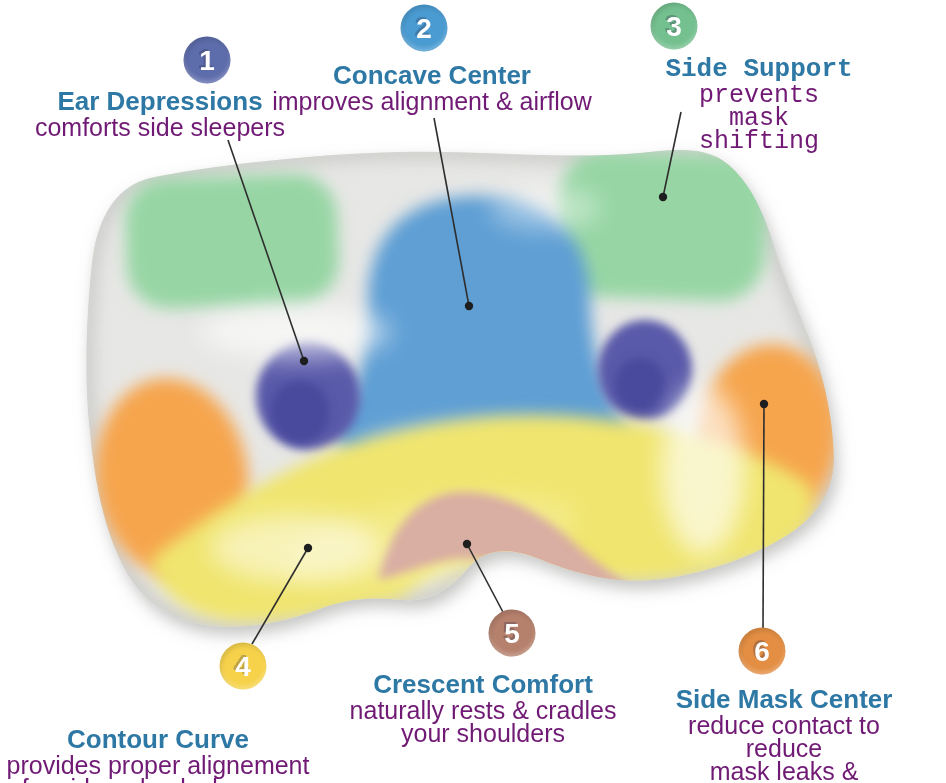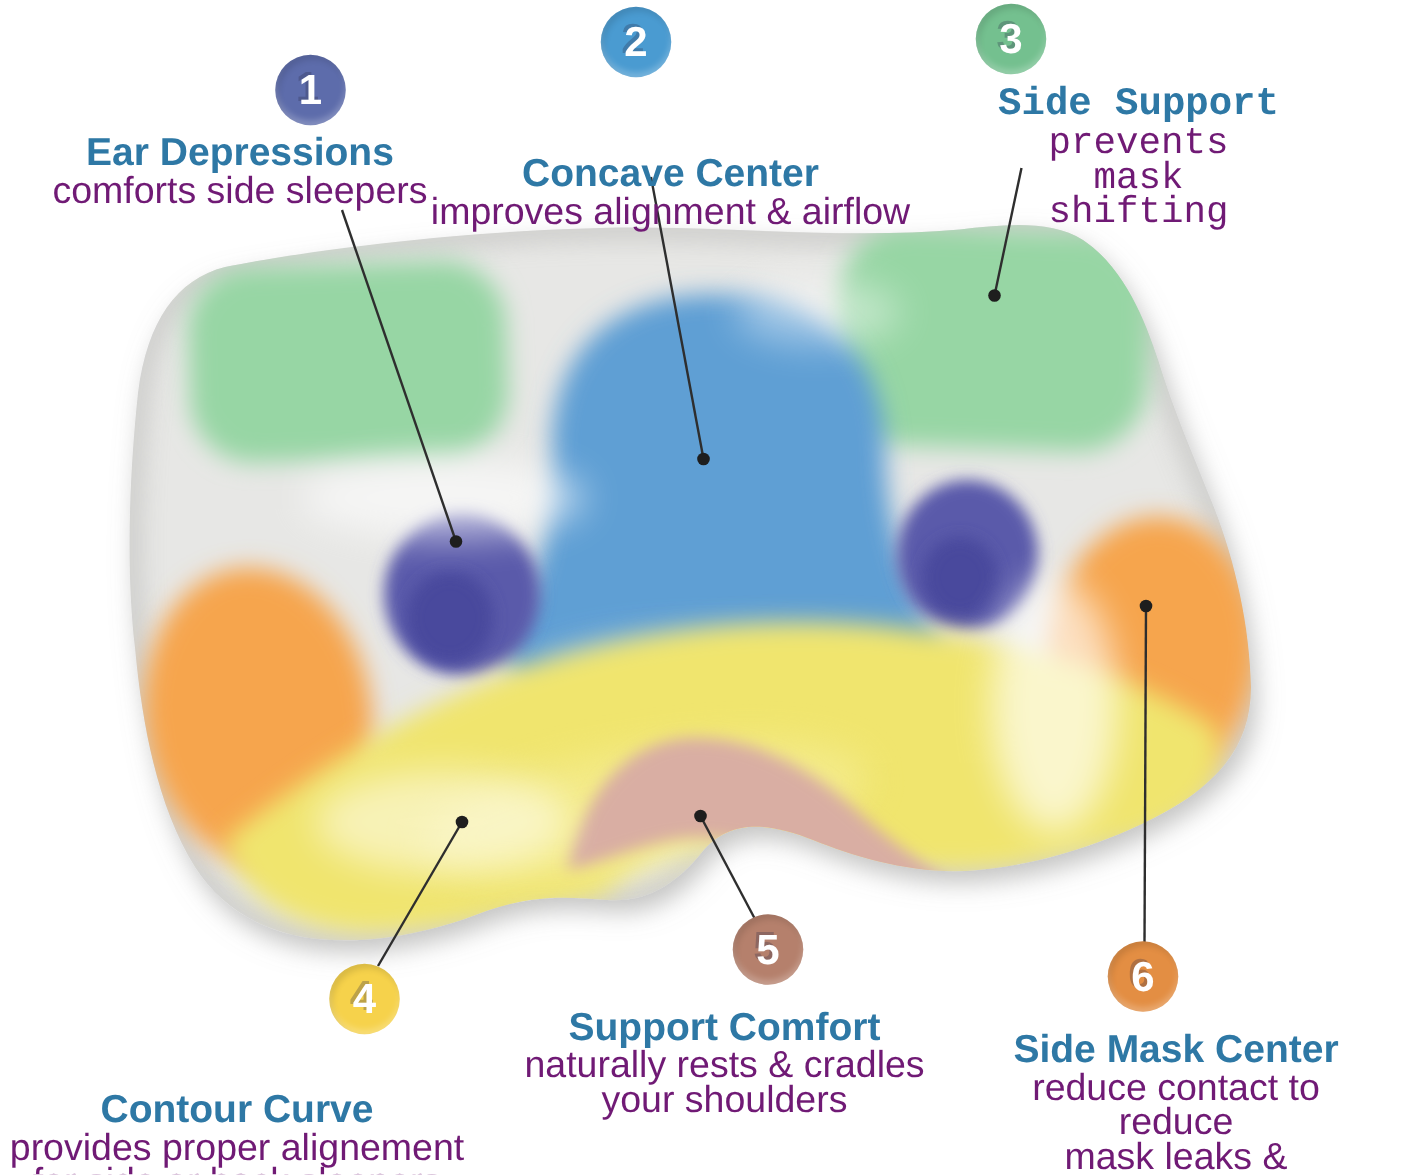--- a/index.html
+++ b/index.html
@@ -185,7 +185,7 @@
   </div>
 
   <div class="badge" style="left: 424px; top: 28px; background-color: rgb(74, 155, 209);">2</div>
-  <div class="feature-label" style="left:447px;top:60px;margin-top:40px;">
+  <div class="feature-label" style="left:432px;top:60px;">
     <div class="feature-title">Concave Center</div>
     <div class="feature-desc">improves alignment &amp; airflow</div>
   </div>

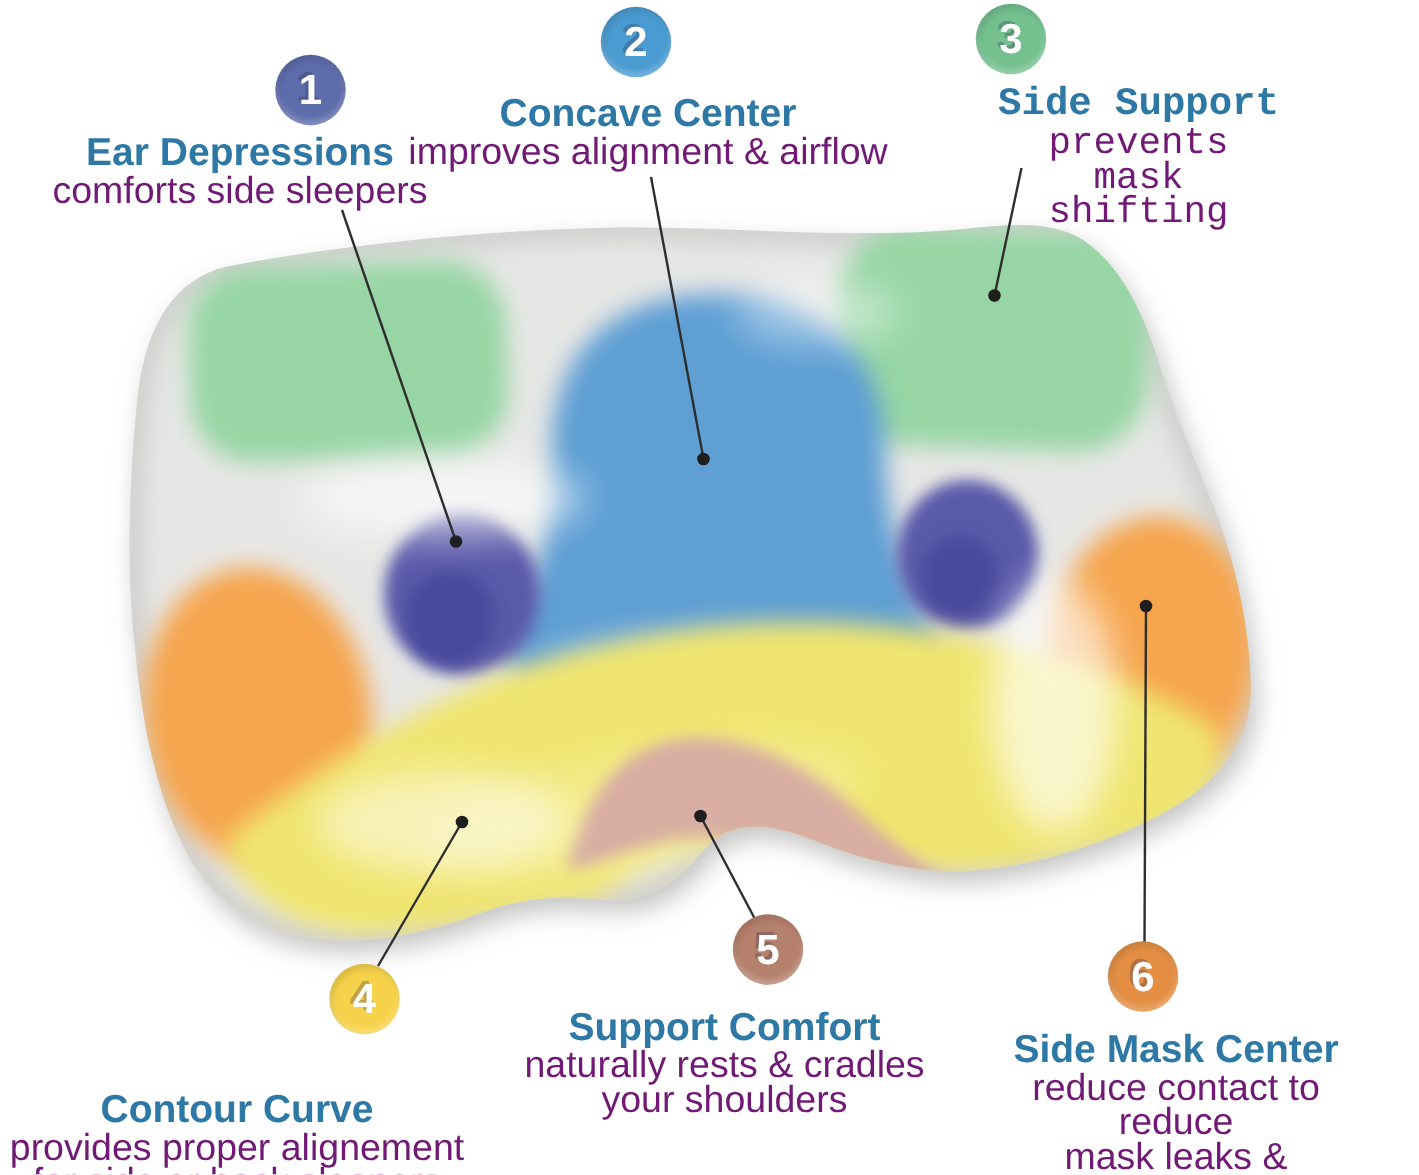--- a/index.html
+++ b/index.html
@@ -205,7 +205,7 @@
 
   <div class="badge" style="left: 512px; top: 633px; background-color: rgb(181, 128, 108);">5</div>
   <div class="feature-label" style="left:483px;top:669px;">
-    <div class="feature-title">Support Comfort</div>
+    <div class="feature-title">Crescent Comfort</div>
     <div class="feature-desc">naturally rests &amp; cradles
 your shoulders</div>
   </div>

